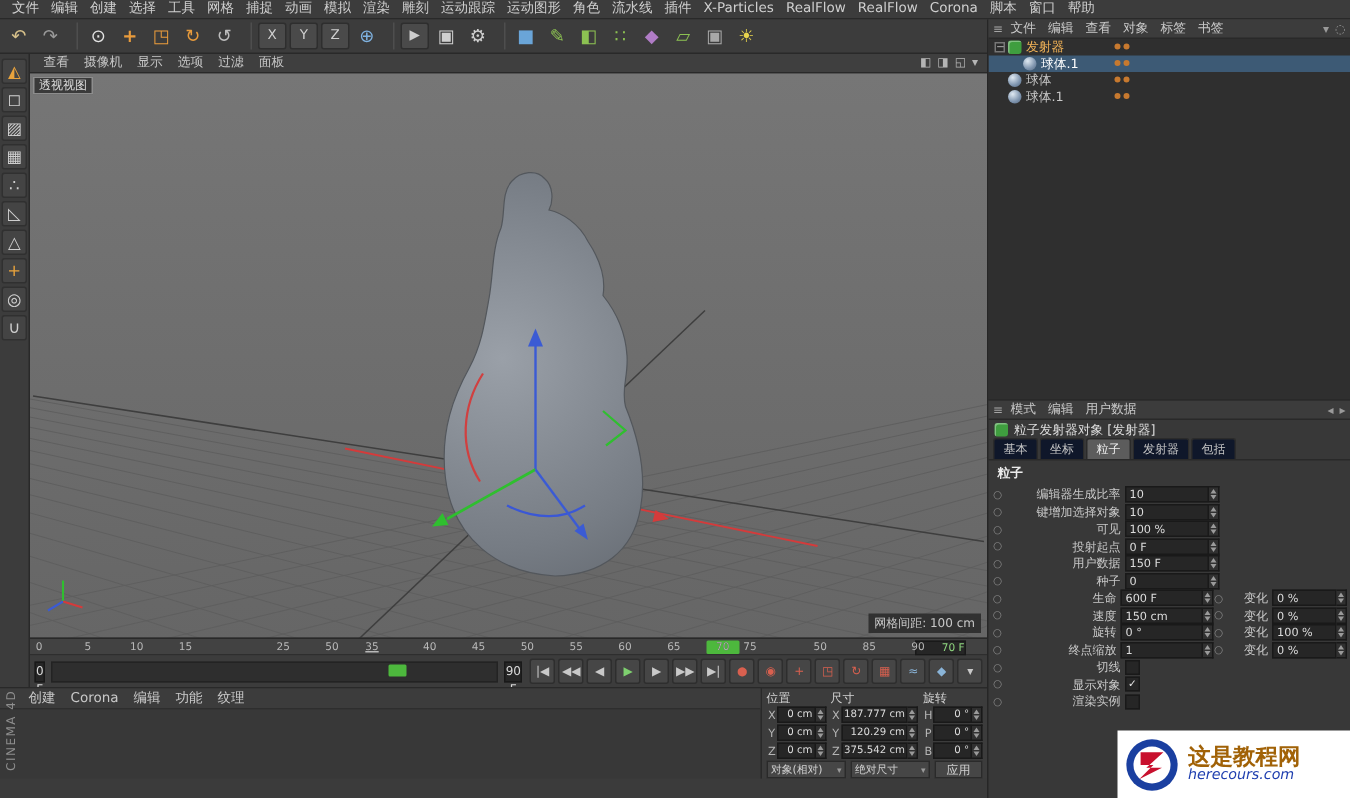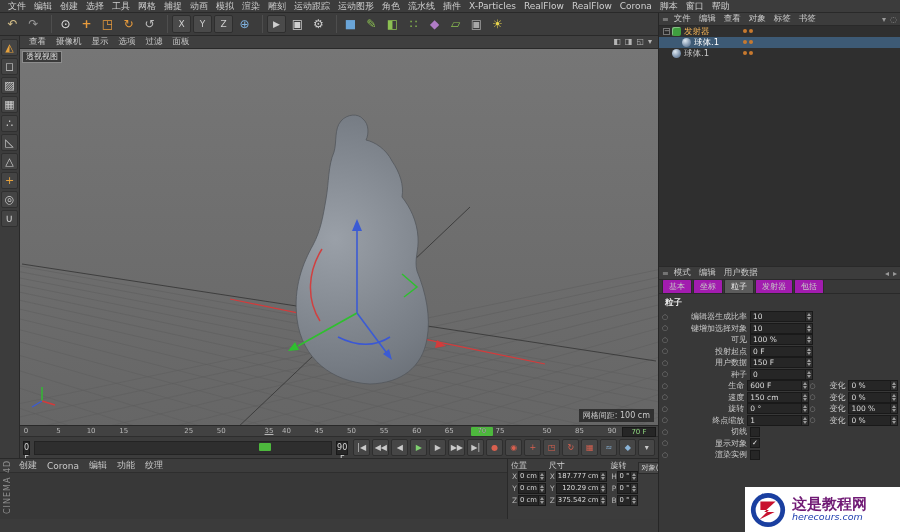--- a/index.html
+++ b/index.html
@@ -468,6 +468,15 @@
         <div class="tree-row">
           <span class="exp-spacer"></span>
           <span class="obj-icon icon-sphere"></span>
+          <span>球体</span>
+          <span class="vis-dots">
+            <span class="dot"></span>
+            <span class="dot"></span>
+          </span>
+        </div>
+        <div class="tree-row">
+          <span class="exp-spacer"></span>
+          <span class="obj-icon icon-sphere"></span>
           <span>球体.1</span>
           <span class="vis-dots">
             <span class="dot"></span>

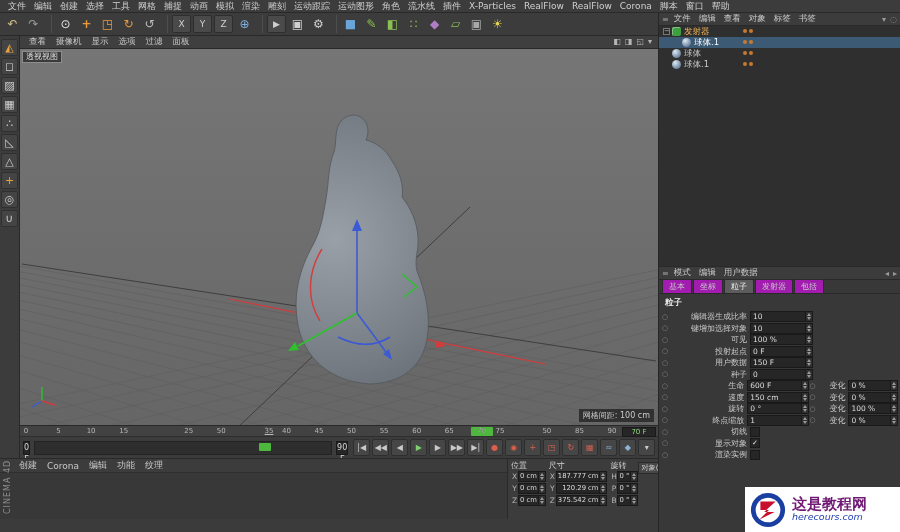--- a/index.html
+++ b/index.html
@@ -494,6 +494,10 @@
           <span>▸</span>
         </div>
       </div>
+    <div id="am-title">
+      <span class="obj-icon icon-emitter"></span>
+      <span>粒子发射器对象 [发射器]</span>
+    </div>
     <div id="am-tabs">
         <div class="am-tab">基本</div>
         <div class="am-tab">坐标</div>

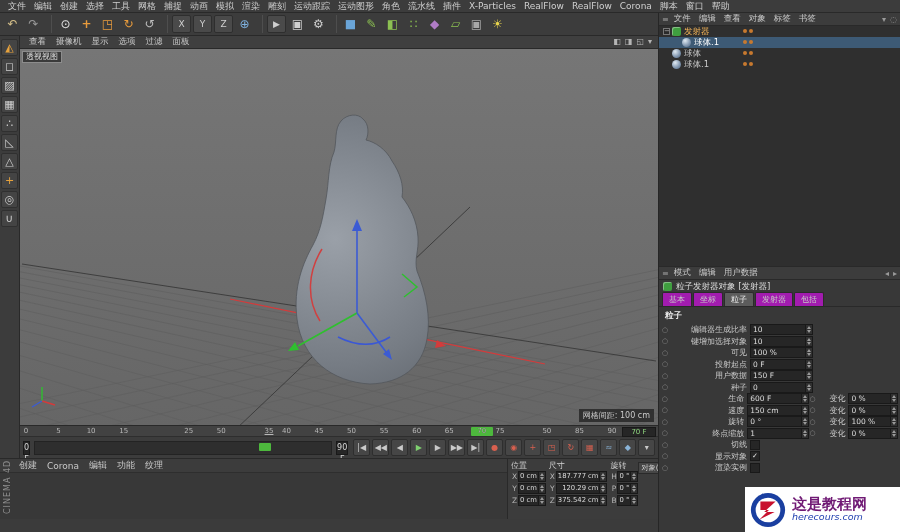--- a/index.html
+++ b/index.html
@@ -104,7 +104,7 @@
   #am-title{height:13px;display:flex;align-items:center;padding:0 4px;font-size:8.5px;color:#dedede;}
   #am-title .obj-icon{margin-right:4px;}
   #am-tabs{height:13px;display:flex;gap:1px;padding:0 3px;align-items:flex-end;border-bottom:1px solid #292929;}
-  .am-tab{padding:1px 6px;background:#a21caf;border:1px solid #2b2b2b;border-bottom:none;font-size:8px;
+  .am-tab{padding:1px 6px;background:#0f172a;border:1px solid #2b2b2b;border-bottom:none;font-size:8px;
           color:#c5c5c5;border-radius:2px 2px 0 0;}
   .am-tab.active{background:#5c5c5c;color:#f0f0f0;}
   #am-section{font-size:8.5px;color:#ececec;font-weight:bold;padding:3px 0 2px 6px;}

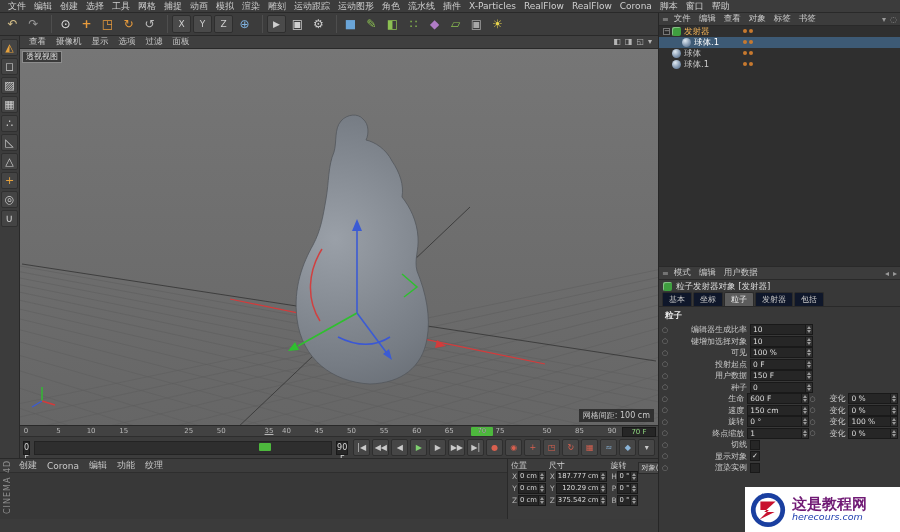--- a/index.html
+++ b/index.html
@@ -311,7 +311,7 @@
       <span class="tick" style="left: 136.222px; margin-top: 43px;">20</span>
       <span class="tick" style="left: 168.778px;">25</span>
       <span class="tick" style="left: 201.333px;">50</span>
-      <span class="tick" style="left: 249px; text-decoration: underline;">35</span>
+      <span class="tick" style="left: 228px; text-decoration: underline;">35</span>
       <span class="tick" style="left: 266.444px;">40</span>
       <span class="tick" style="left: 299px;">45</span>
       <span class="tick" style="left: 331.556px;">50</span>

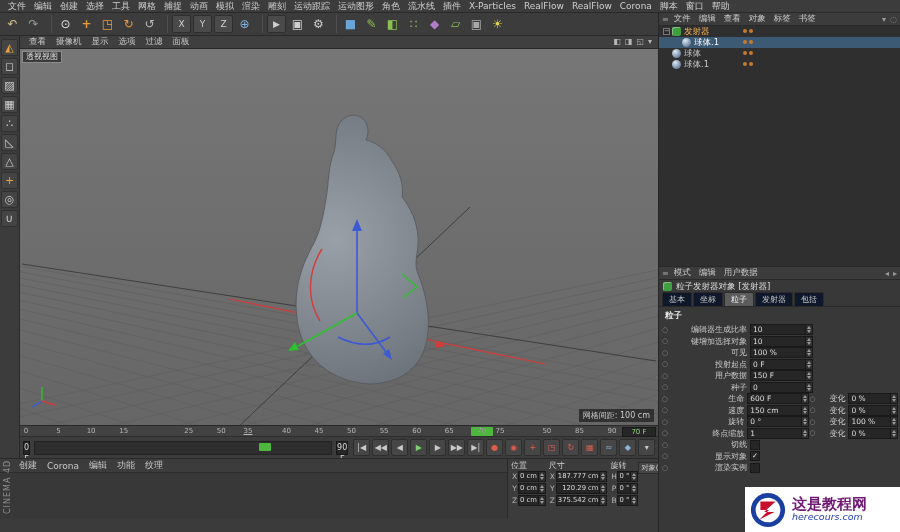--- a/index.html
+++ b/index.html
@@ -42,8 +42,8 @@
   .tick{position:absolute;top:1px;font-size:7px;color:#b8b8b8;transform:translateX(-50%);}
   #playhead{position:absolute;top:1px;width:22px;height:9px;background:#4db83d;color:#123409;
             font-size:7px;text-align:center;line-height:9px;border-radius:1px;}
-  #current-frame{position:absolute;right:2px;top:1px;width:32px;height:8px;background:#262626;
-                 border:1px solid #191919;color:#8fd77f;font-size:7px;text-align:center;line-height:8px;}
+  #current-frame{position:absolute;right:14px;top:1px;width:32px;height:8px;background:#262626;
+                 border:1px solid #191919;color:#8fd77f;font-size:7px;text-align:right;line-height:8px;}
   
   #transport{position:absolute;left:20px;top:437px;width:638px;height:21px;background:#3c3c3c;
              display:flex;align-items:center;padding:0 3px;box-sizing:border-box;gap:2px;}

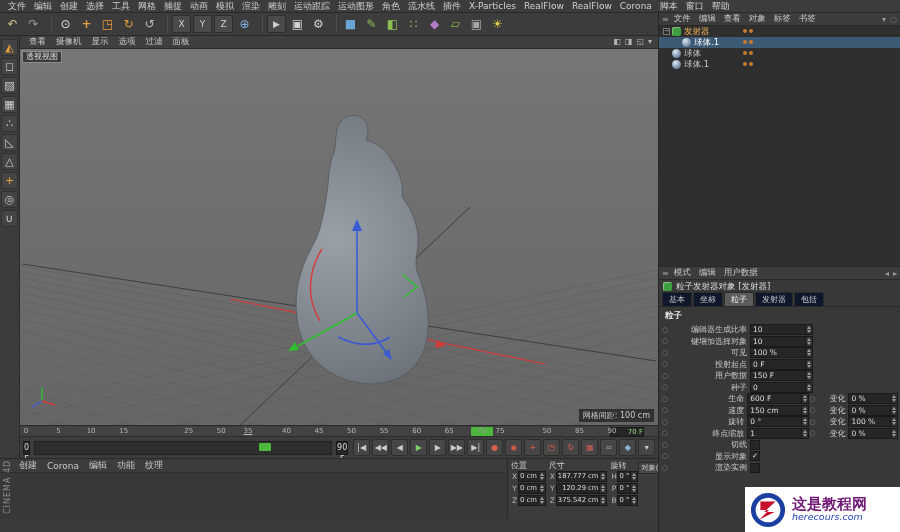--- a/index.html
+++ b/index.html
@@ -62,7 +62,7 @@
   .mat-menu-item{padding:0 5px;font-size:9px;}
   
   #coords{position:absolute;left:508px;top:458px;width:150px;height:61px;background:#3c3c3c;
-          border-top:1px solid #292929;box-sizing:border-box;padding:2px 3px;display:flex;flex-direction:row;}
+          border-top:1px solid #292929;box-sizing:border-box;padding:2px 3px;display:flex;flex-direction:column;}
   #coord-groups{display:flex;gap:3px;flex:1;}
   .coord-col{flex:1;display:flex;flex-direction:column;gap:1px;}
   .coord-head{font-size:8px;color:#d3d3d3;height:9px;line-height:9px;}

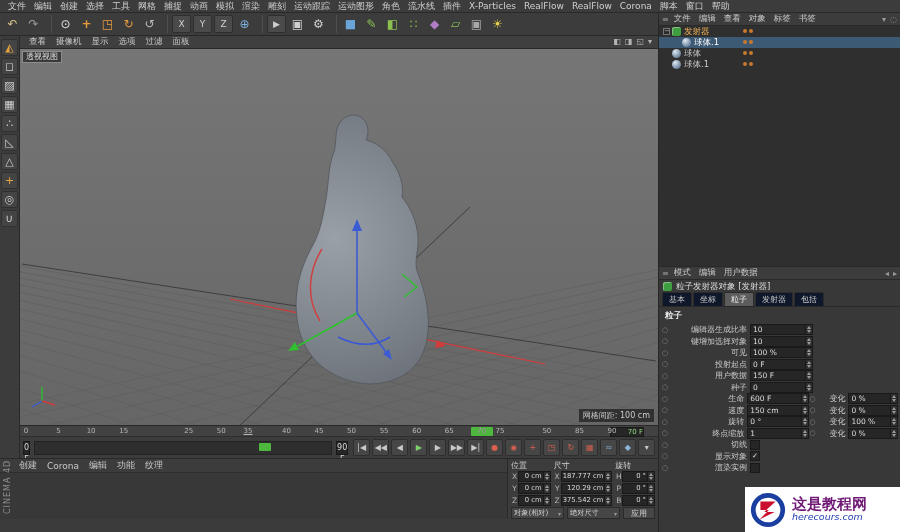--- a/index.html
+++ b/index.html
@@ -125,7 +125,7 @@
   #watermark{position:absolute;left:745px;top:487px;width:155px;height:45px;background:#ffffff;
              display:flex;align-items:center;padding:2px 4px;box-sizing:border-box;gap:5px;z-index:30;}
   #wm-text{display:flex;flex-direction:column;line-height:1.05;}
-  #wm-site{color:#701a75;font-weight:bold;font-size:15px;}
+  #wm-site{color:#a16207;font-weight:bold;font-size:15px;}
   #wm-url{color:#1f3faf;font-size:9.5px;font-style:italic;}
   #brand{position:absolute;left:3px;top:514px;transform:rotate(-90deg);transform-origin:0 0;
          font-size:8px;color:#8f8f8f;letter-spacing:1px;white-space:nowrap;z-index:5;}

